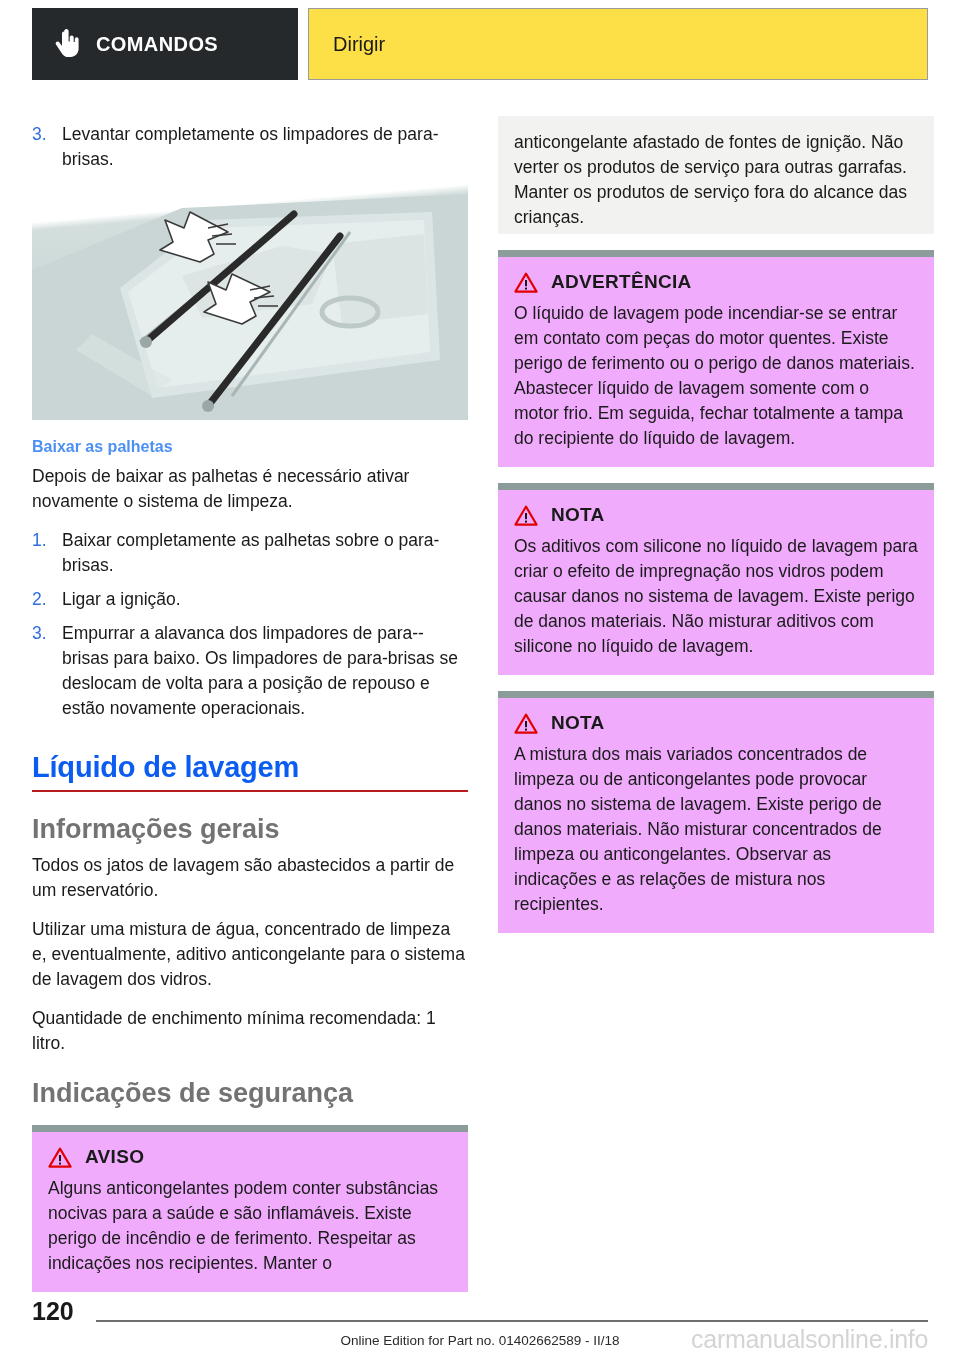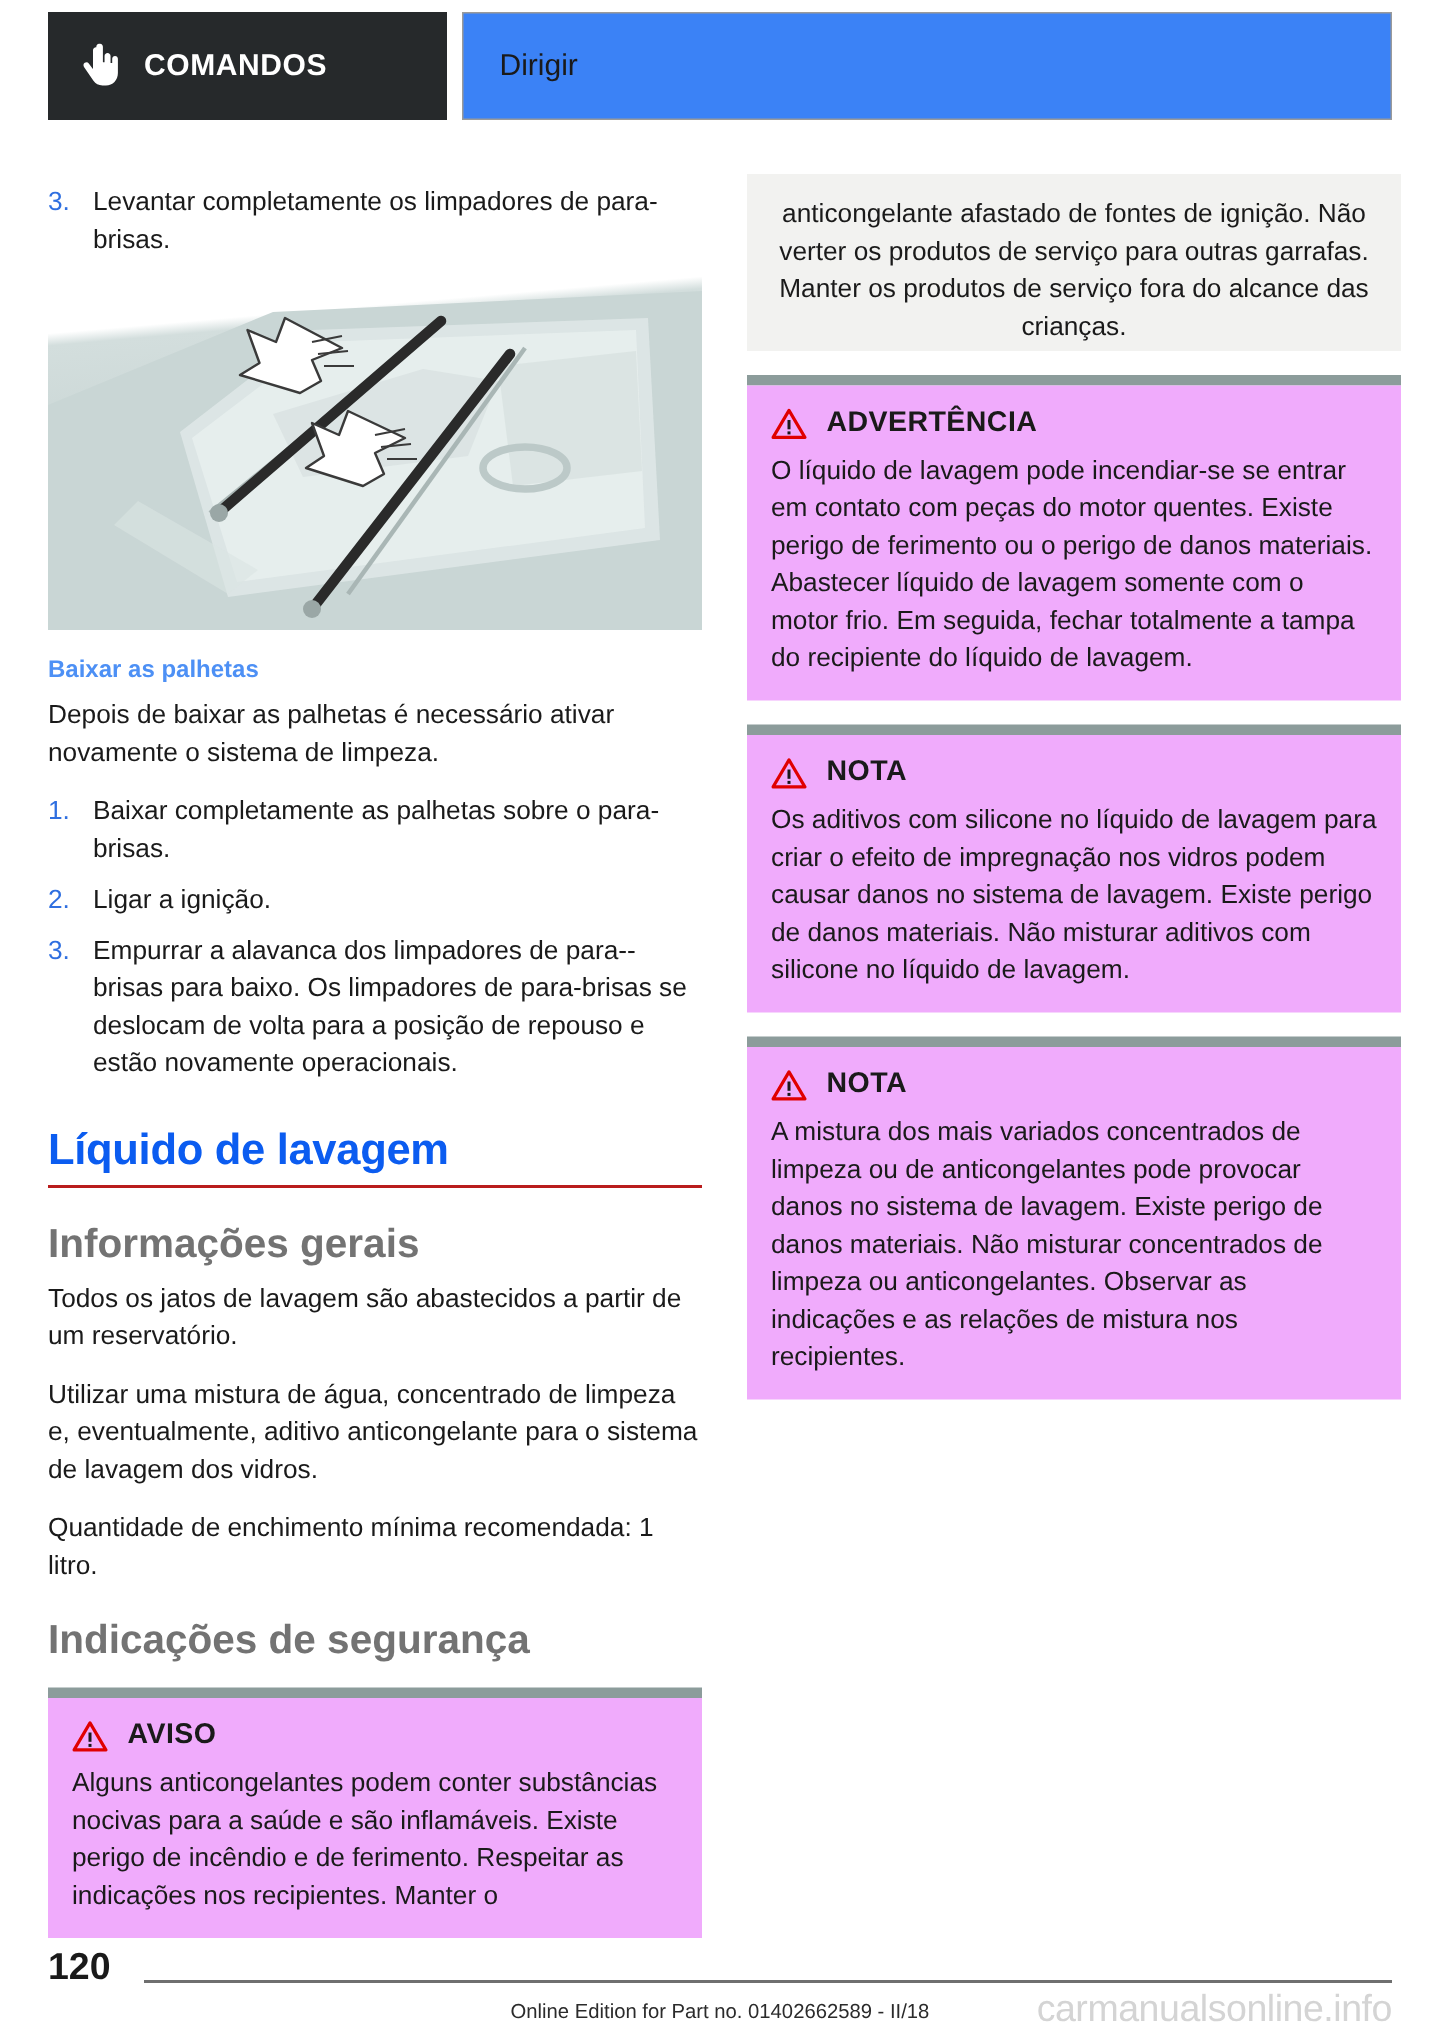--- a/index.html
+++ b/index.html
@@ -42,7 +42,7 @@
     flex: 1 1 auto;
     border: 1px solid #9a9a9a;
     border-left: 1px solid #9a9a9a;
-    background: #3b82f6;
+    background: #fde047;
     display: flex;
     align-items: center;
     padding-left: 24px;

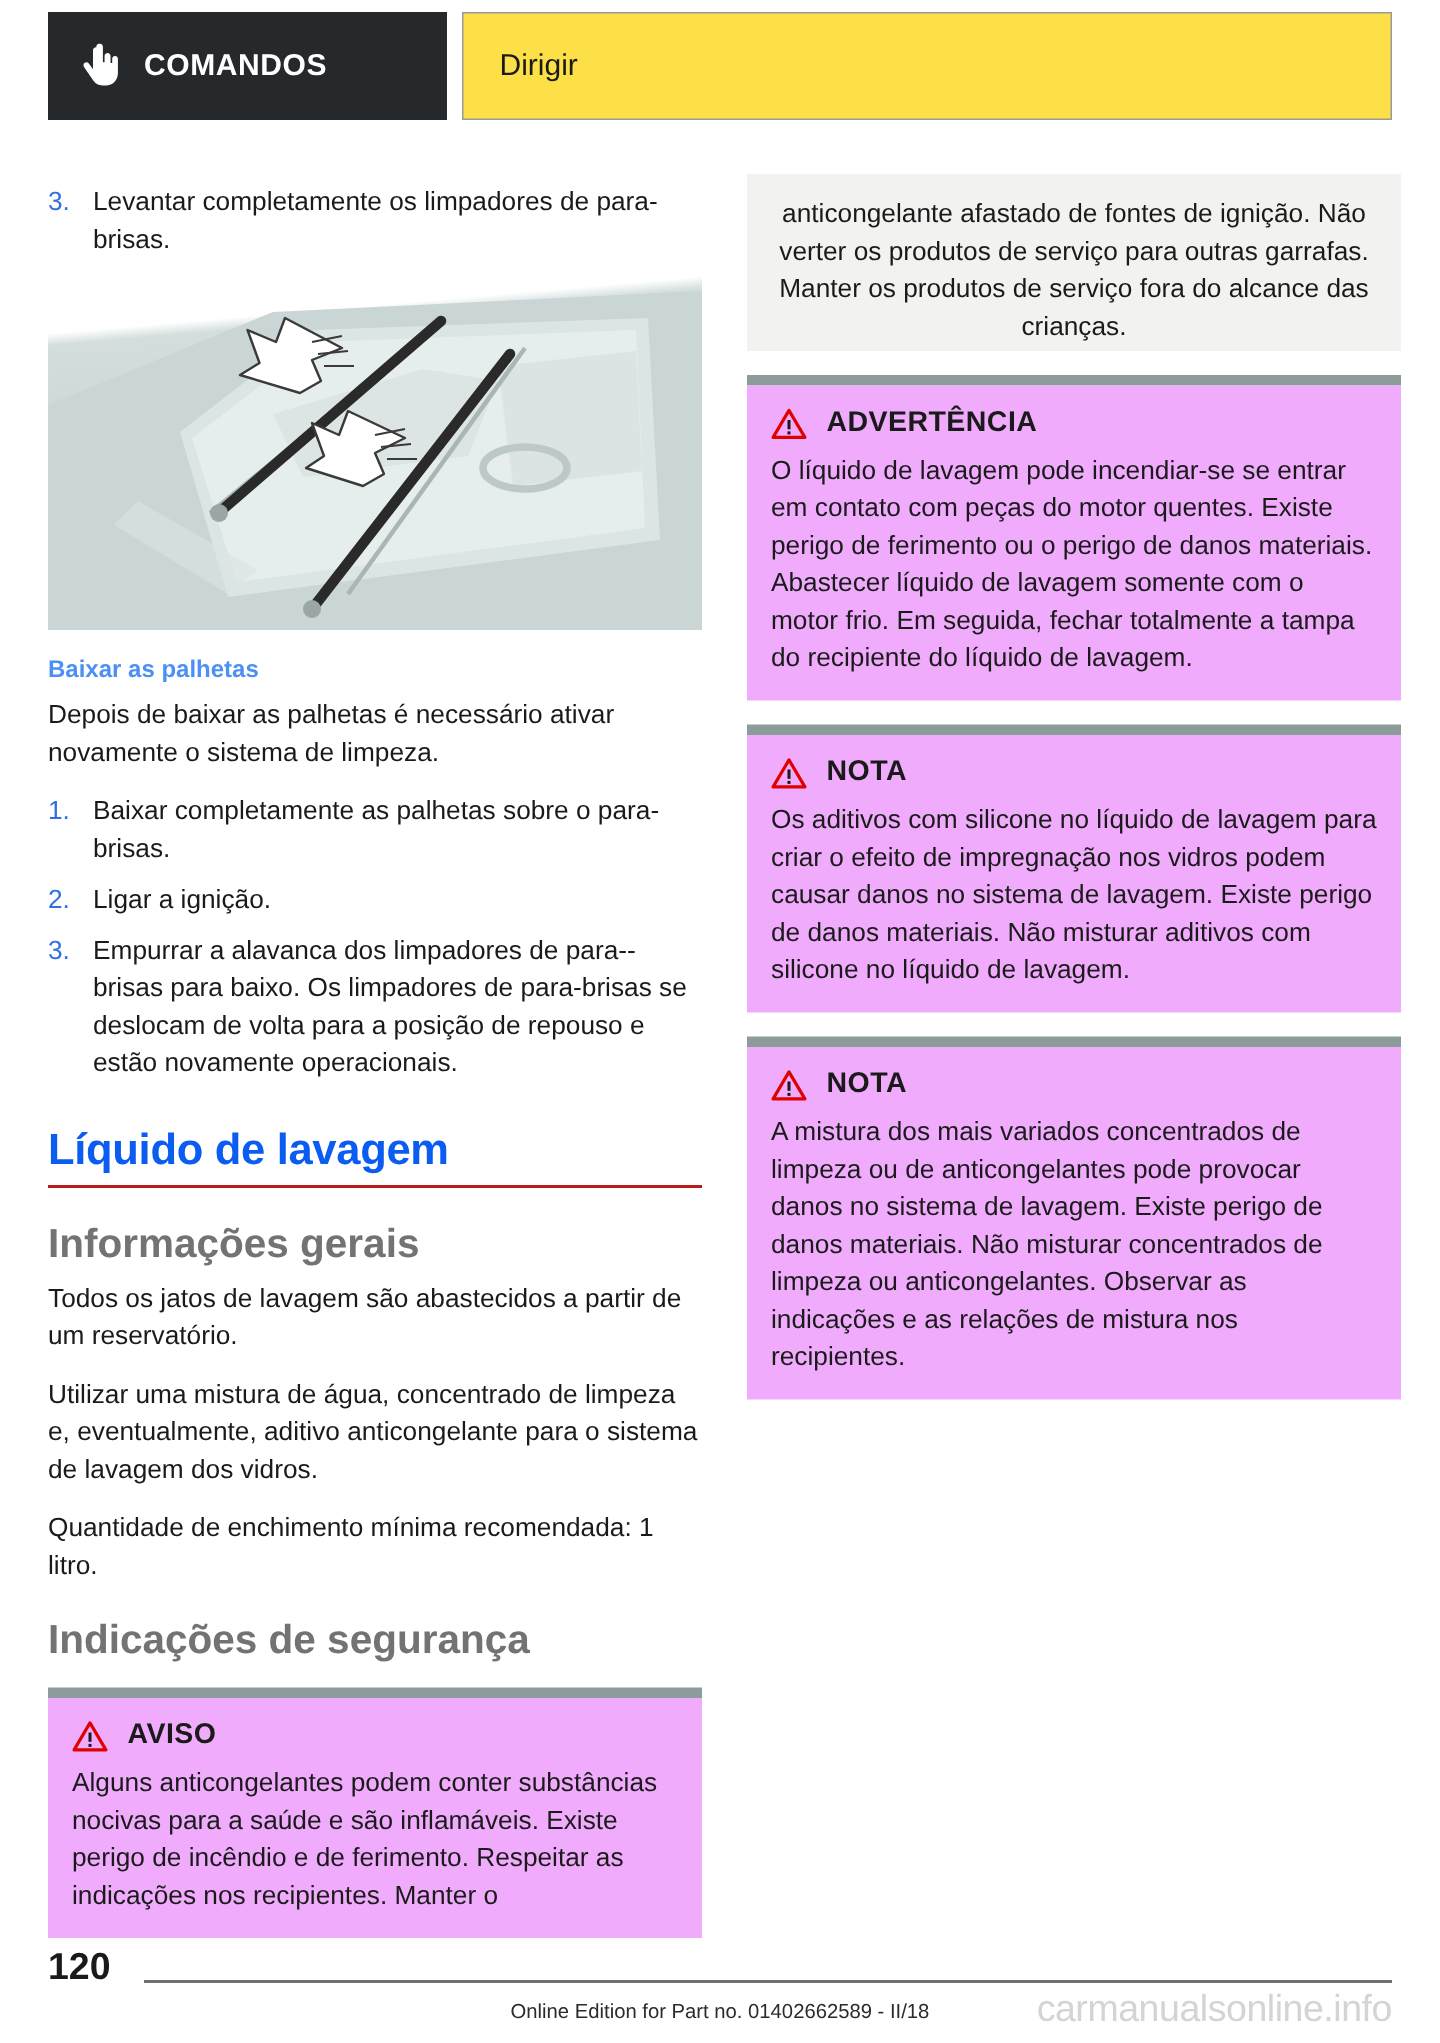--- a/index.html
+++ b/index.html
@@ -134,7 +134,6 @@
   .notice-cont {
     background: #f2f2f0;
     padding: 14px 16px 4px 16px;
-    text-align: center;
   }
 
   

